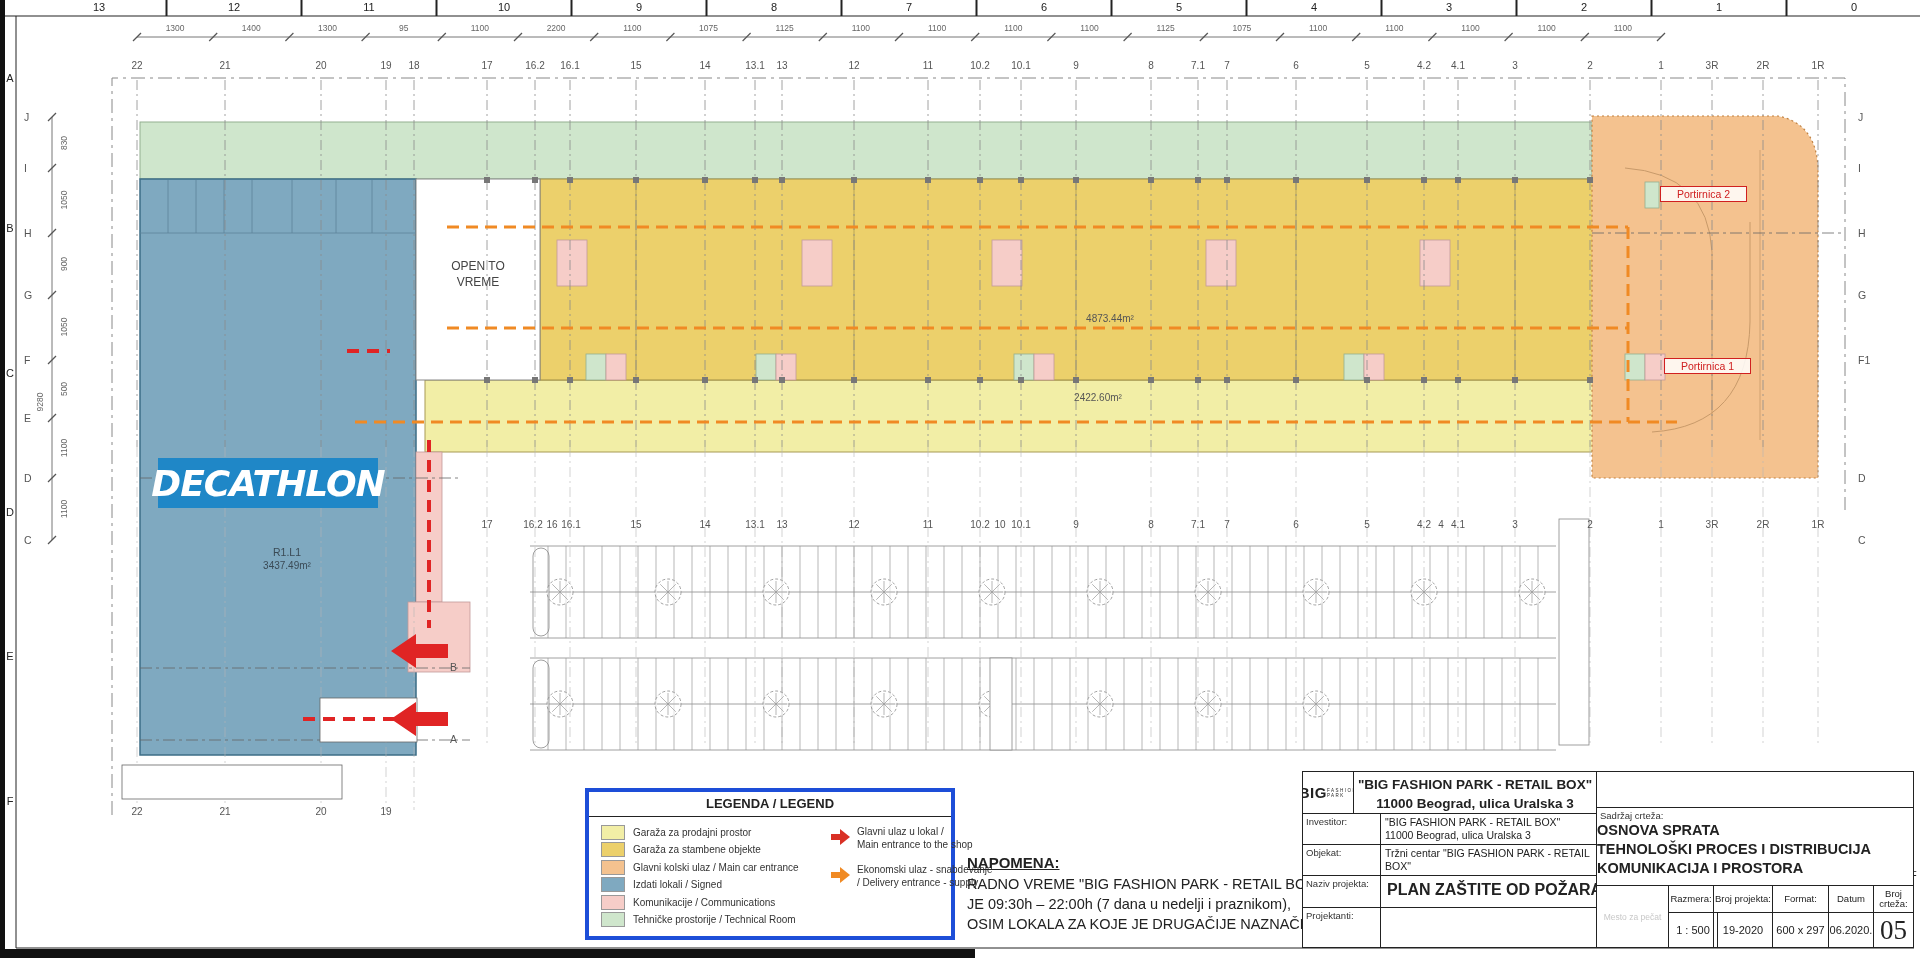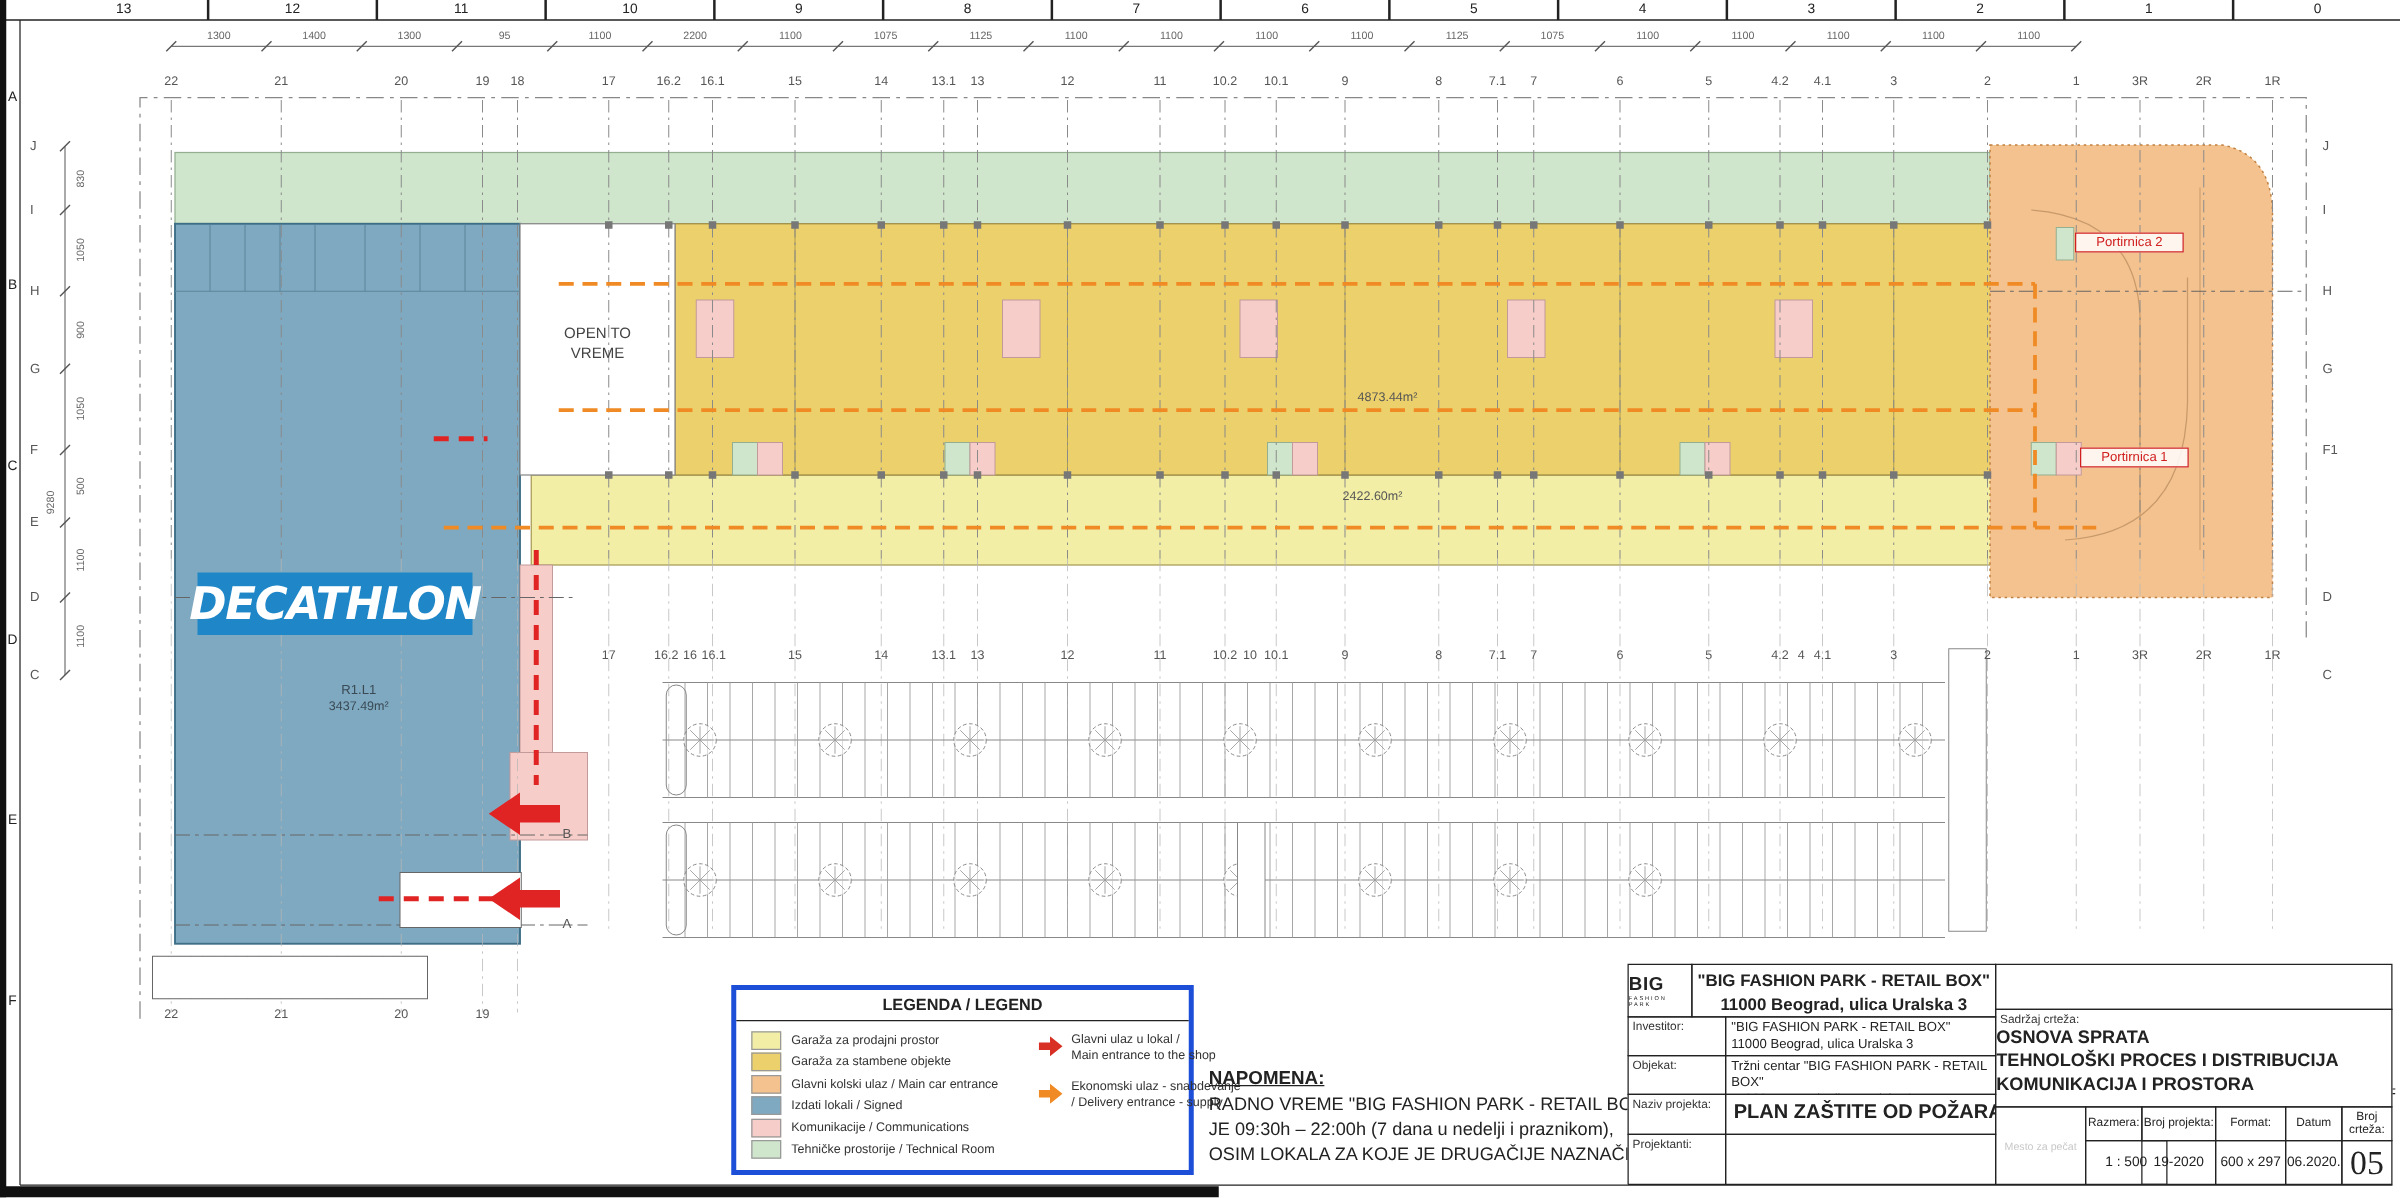--- a/index.html
+++ b/index.html
@@ -45,7 +45,7 @@
   .tbth{font-size:9.5px;text-align:center;color:#222;display:flex;align-items:center;justify-content:center;line-height:10px}
   .tbtv{font-size:11px;text-align:center;display:flex;align-items:center;justify-content:center}
   .stamp{color:#c8c8c8;font-size:8.5px;display:flex;align-items:center;justify-content:center}
-  #biglogo{display:flex;flex-direction:column;justify-content:center;height:100%}
+  #biglogo{display:flex;align-items:center;justify-content:center;height:100%}
   #biglogo .b1{font-weight:900;font-size:15px;letter-spacing:.5px}
   #biglogo .b2{font-size:4.5px;letter-spacing:1.5px}
 </style>

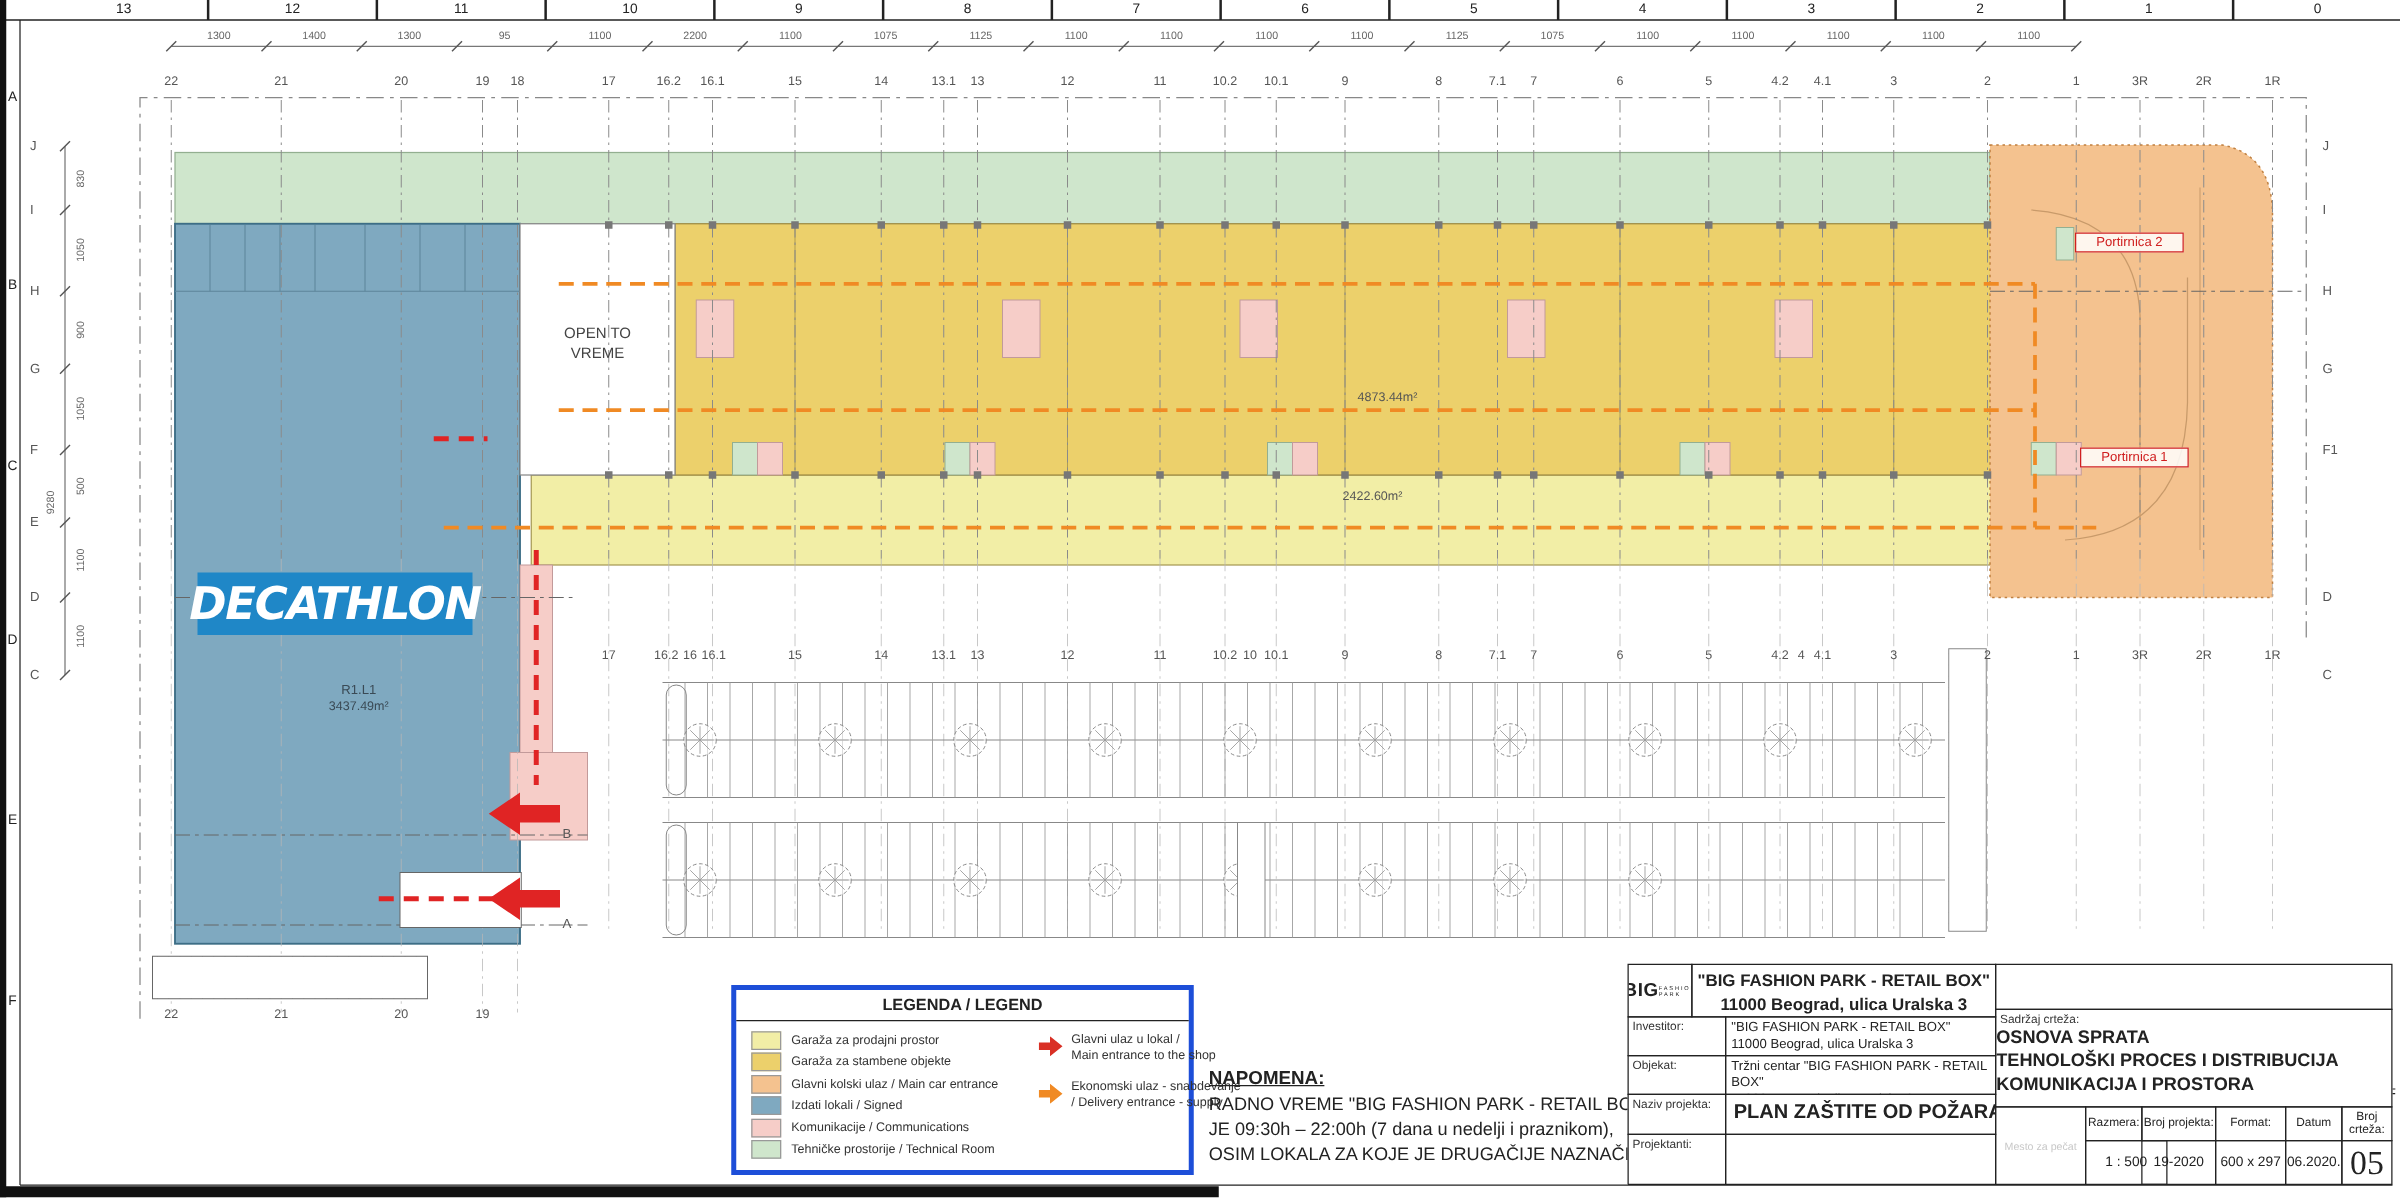--- a/index.html
+++ b/index.html
@@ -891,7 +891,7 @@
   </div>
   <div class="tbc stamp" style="left:294px;top:114px;width:73px;height:63px">Mesto za pečat</div>
   <div class="tbc tbth" style="left:366px;top:114px;width:46px;height:28px">Razmera:</div>
-  <div class="tbc tbtv" style="left:366px;top:141px;width:66px;height:36px">1 : 500</div>
+  <div class="tbc tbtv" style="left:366px;top:141px;width:50px;height:36px">1 : 500</div>
   <div class="tbc tbth" style="left:411px;top:114px;width:60px;height:28px">Broj projekta:</div>
   <div class="tbc tbtv" style="left:411px;top:141px;width:60px;height:36px;font-weight:normal">19-2020</div>
   <div class="tbc tbth" style="left:470px;top:114px;width:57px;height:28px">Format:</div>

